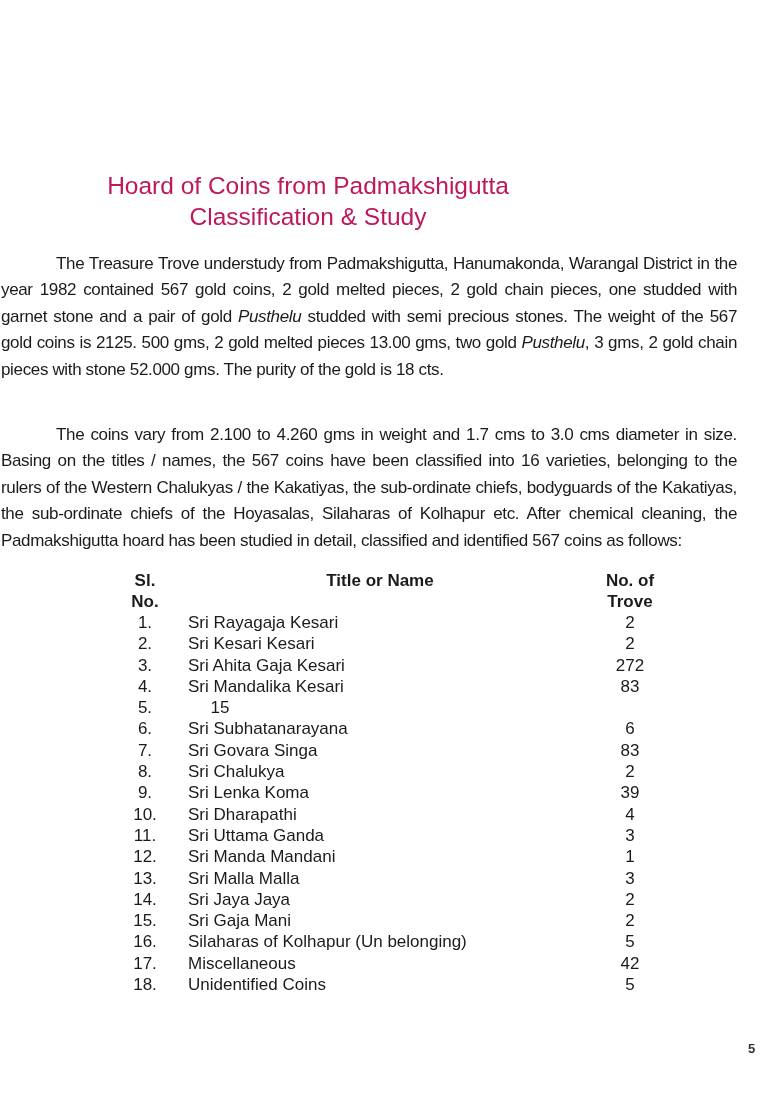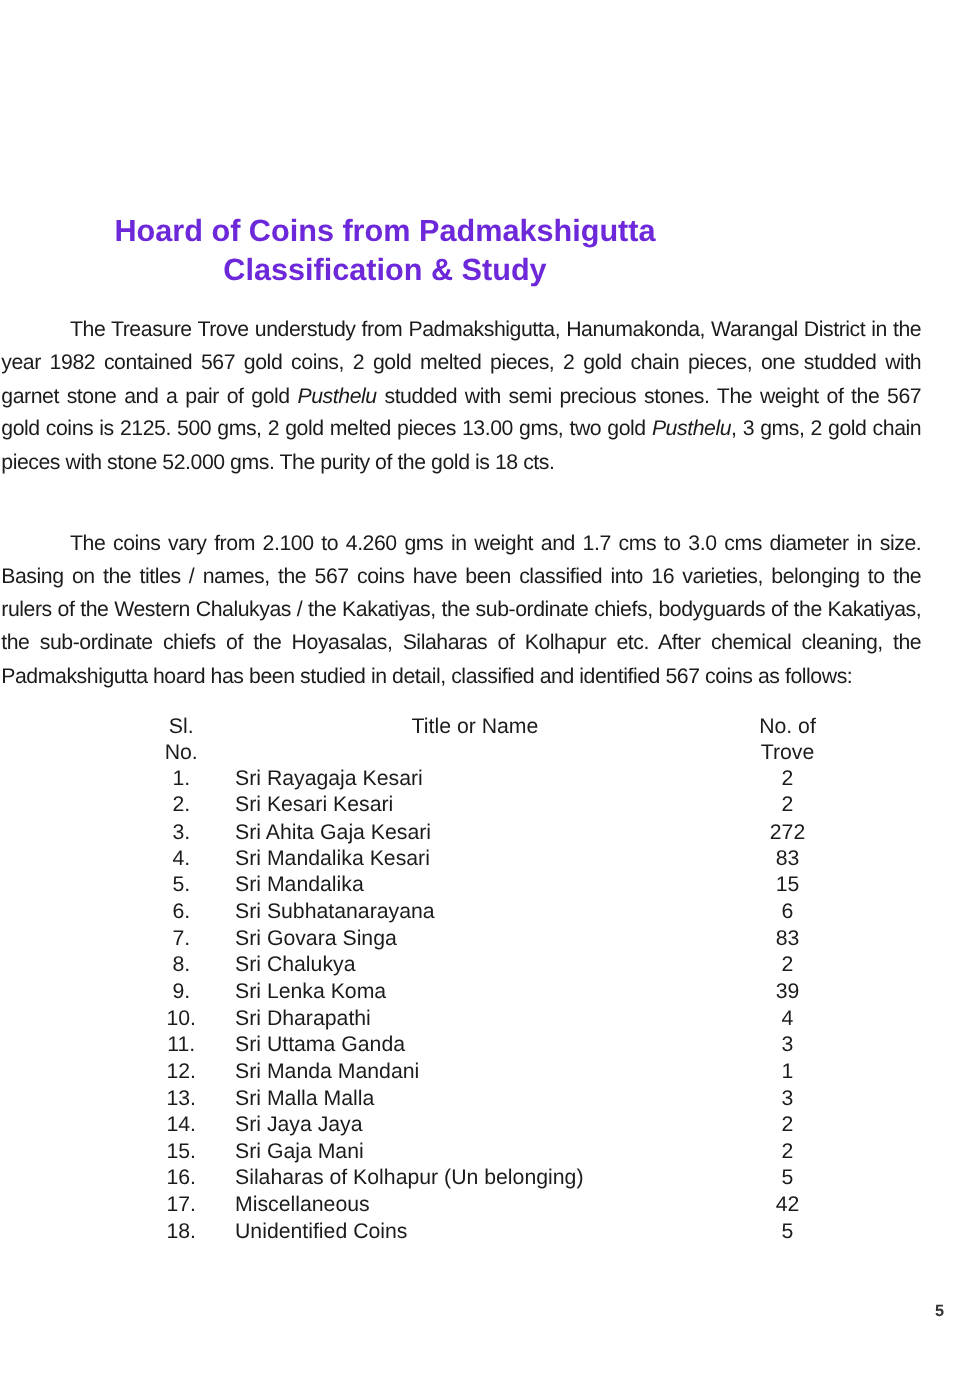--- a/index.html
+++ b/index.html
@@ -10,8 +10,8 @@
     }
     .title {
       position: absolute; left: 0; width: 616px; top: 170px;
-      text-align: center; font-weight: bold; font-size: 24.5px; line-height: 31px;
-      color: #6d28d9;
+      text-align: center; font-weight: normal; font-size: 24.5px; line-height: 31px;
+      color: #be185d;
     }
     .para {
       position: absolute; left: 1px; width: 736px;

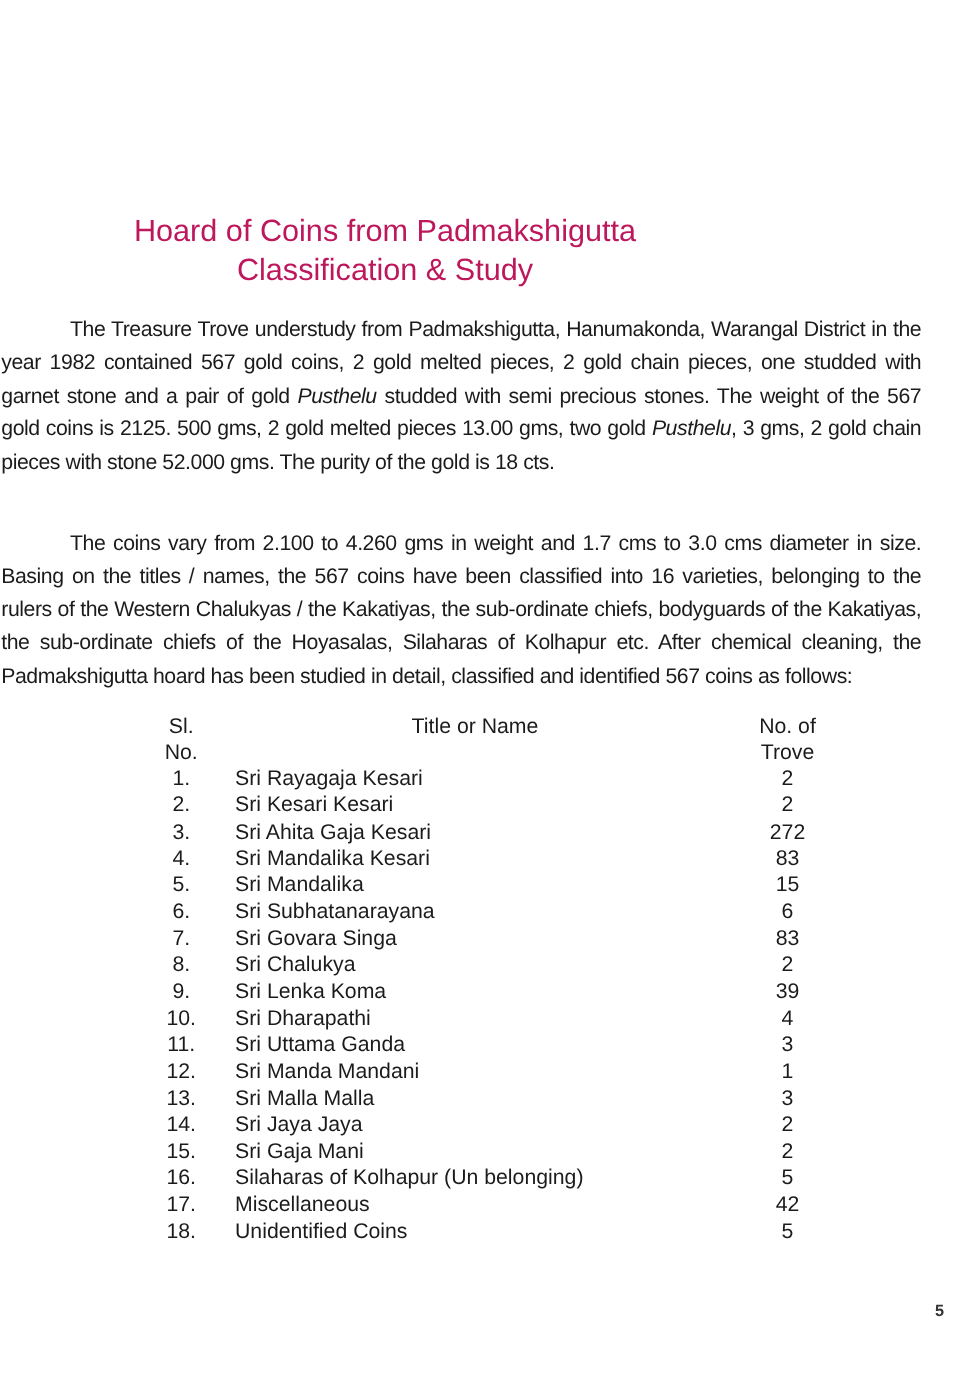--- a/index.html
+++ b/index.html
@@ -25,7 +25,7 @@
       position: absolute; left: 115px; top: 570px; width: 560px;
       font-size: 17px; color: #1b1b1b;
     }
-    .thead { display: flex; font-weight: normal; line-height: 21px; }
+    .thead { display: flex; font-weight: bold; line-height: 21px; }
     .row { display: flex; line-height: 21.3px; }
     .c1 { width: 60px; text-align: center; }
     .c2 { width: 410px; padding-left: 13px; box-sizing: border-box; }

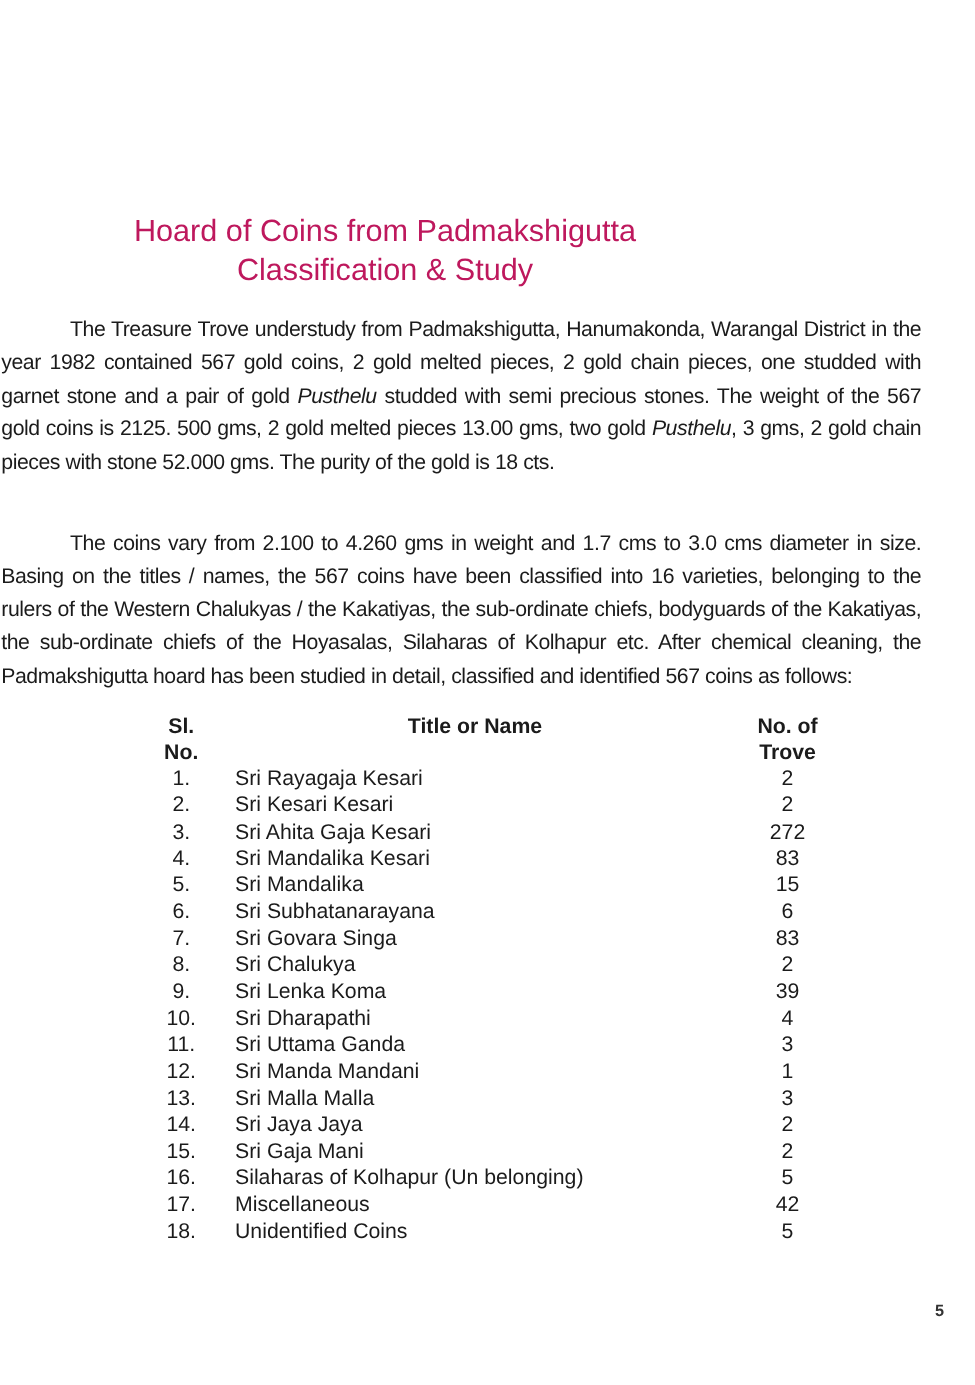--- a/index.html
+++ b/index.html
@@ -82,7 +82,6 @@
       </div>
       <div class="row">
         <div class="c1">5.</div>
-        <div class="c2">Sri Mandalika</div>
         <div class="c3">15</div>
       </div>
       <div class="row">

